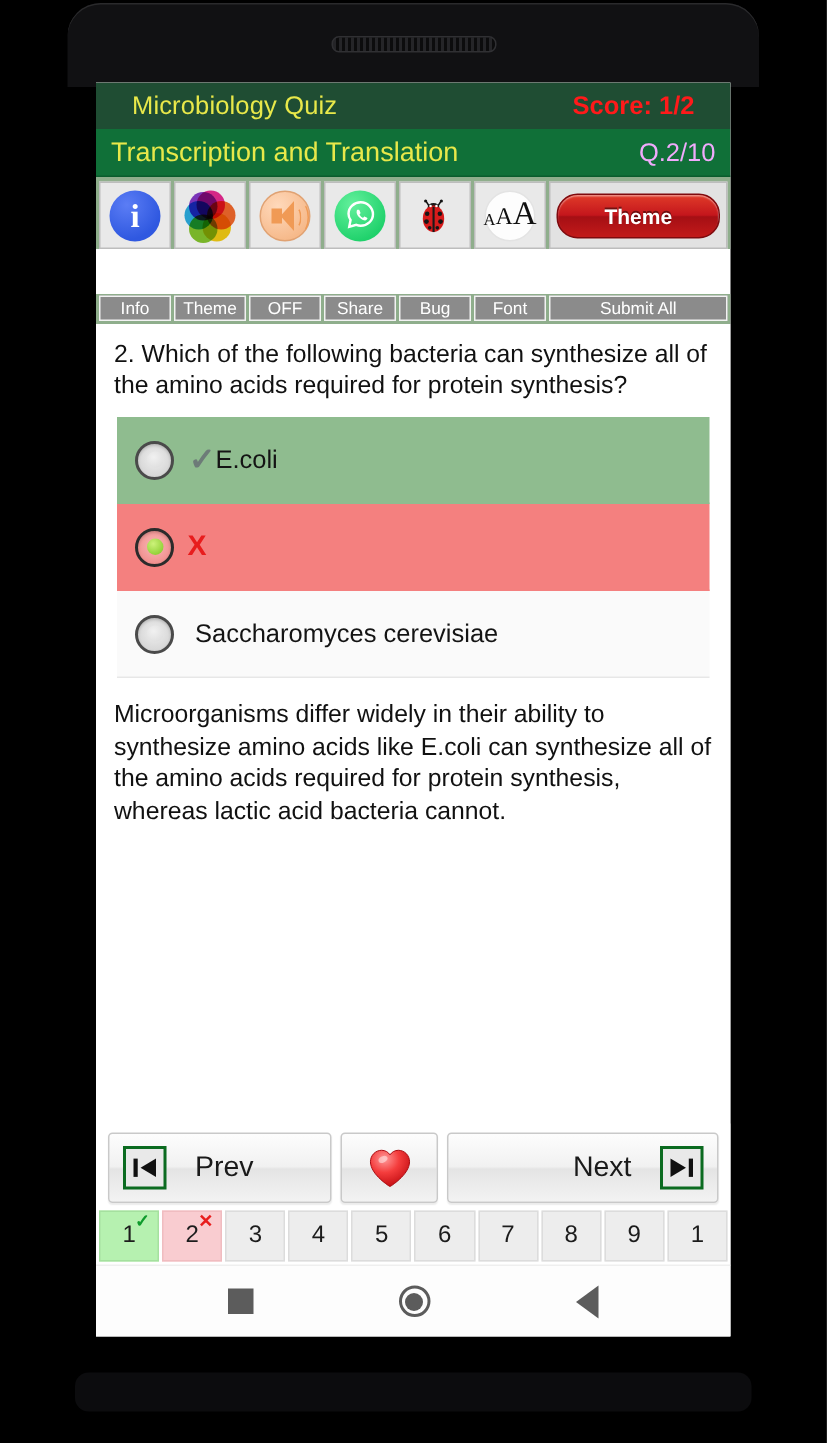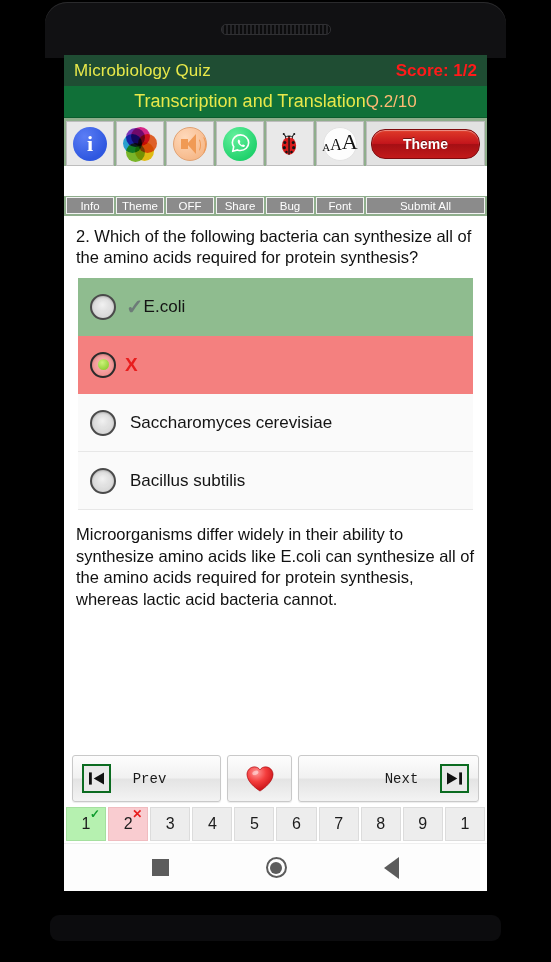--- a/index.html
+++ b/index.html
@@ -67,7 +67,7 @@
     display: flex;
     align-items: center;
     justify-content: space-between;
-    padding: 0 10px;
+    padding: 0 24px;
     box-sizing: border-box;
   }
   .app-title {

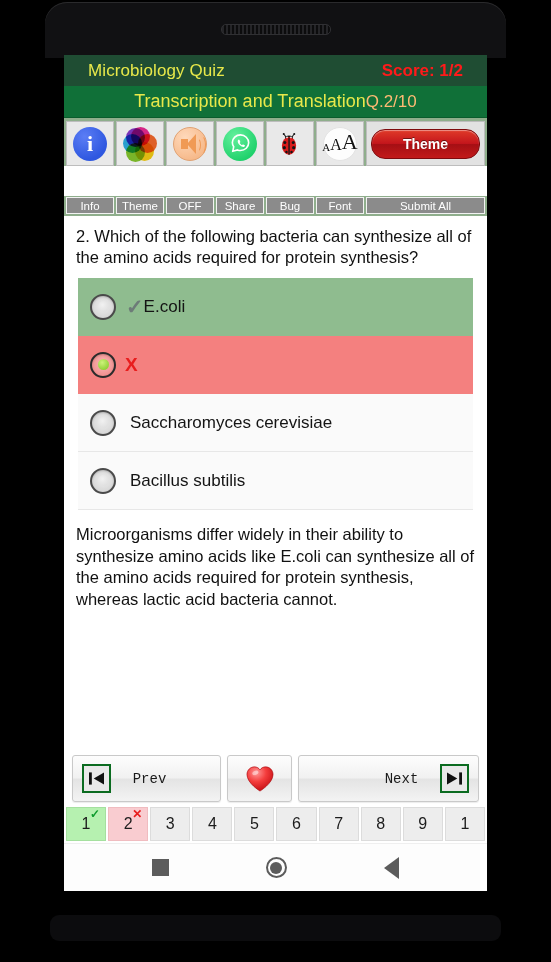--- a/index.html
+++ b/index.html
@@ -85,7 +85,7 @@
     background: #107038;
     display: flex;
     align-items: center;
-    justify-content: center;
+    justify-content: space-between;
     padding: 0 10px;
     box-sizing: border-box;
     border-bottom: 1px solid #0a5c2c;

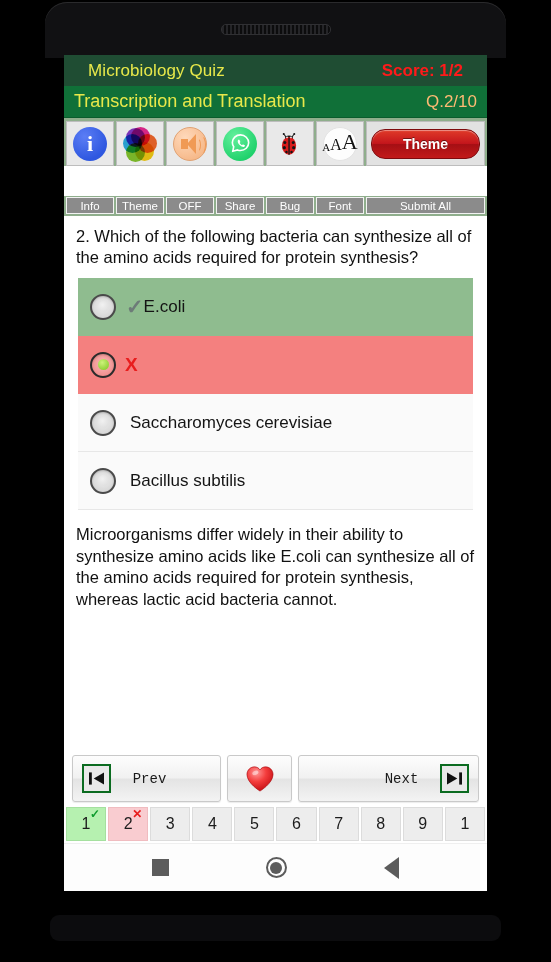--- a/index.html
+++ b/index.html
@@ -95,7 +95,7 @@
     font-size: 18px;
   }
   .qcounter {
-    color: #fdba74;
+    color: #f0abfc;
     font-size: 17px;
   }
 

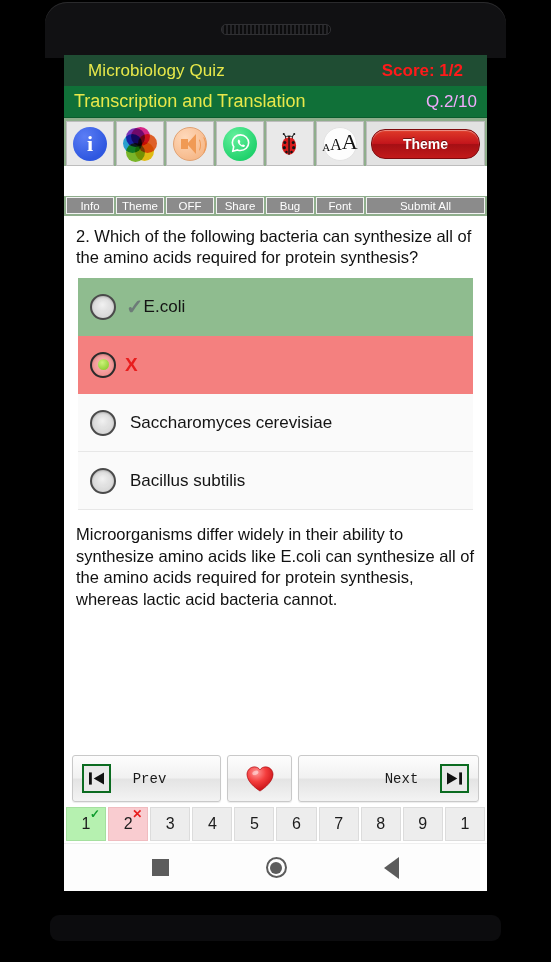--- a/index.html
+++ b/index.html
@@ -473,12 +473,6 @@
           <span class="option-label pad" style="margin-left:14px">Saccharomyces cerevisiae</span>
         </div>
 
-        <div class="option-row">
-          <span class="radio">
-              <span class="dot"></span>
-            </span>
-          <span class="option-label pad" style="margin-left:14px">Bacillus subtilis</span>
-        </div>
       </div>
 
       <div class="explanation">Microorganisms differ widely in their ability to synthesize amino acids like E.coli can synthesize all of the amino acids required for protein synthesis, whereas lactic acid bacteria cannot.</div>

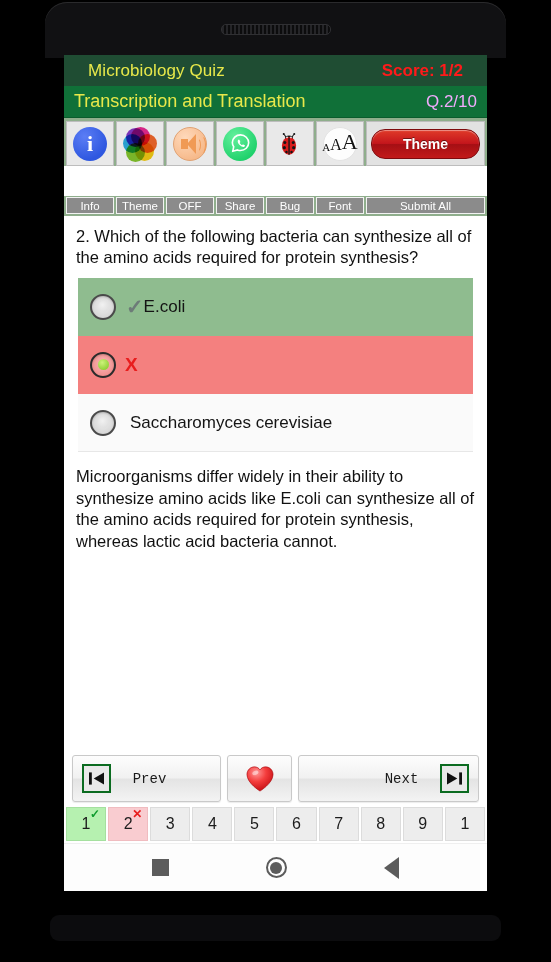--- a/index.html
+++ b/index.html
@@ -285,7 +285,7 @@
   .nav-btn.prev { flex: 1 1 auto; justify-content: center; padding-left: 6px; }
   .nav-btn.fav  { width: 65px; flex: 0 0 auto; }
   .nav-btn.next { flex: 1 1 auto; justify-content: center; padding-right: 6px; padding-left: 32px; }
-  .nav-label { font-size: 14px; color: #1a1a1a; font-family: Liberation Mono, monospace; }
+  .nav-label { font-size: 19px; color: #1a1a1a; }
   .skip-icon {
     position: absolute; width: 29px; height: 29px;
     background: #e9e9e9; border: 2px solid #0b6b20;

